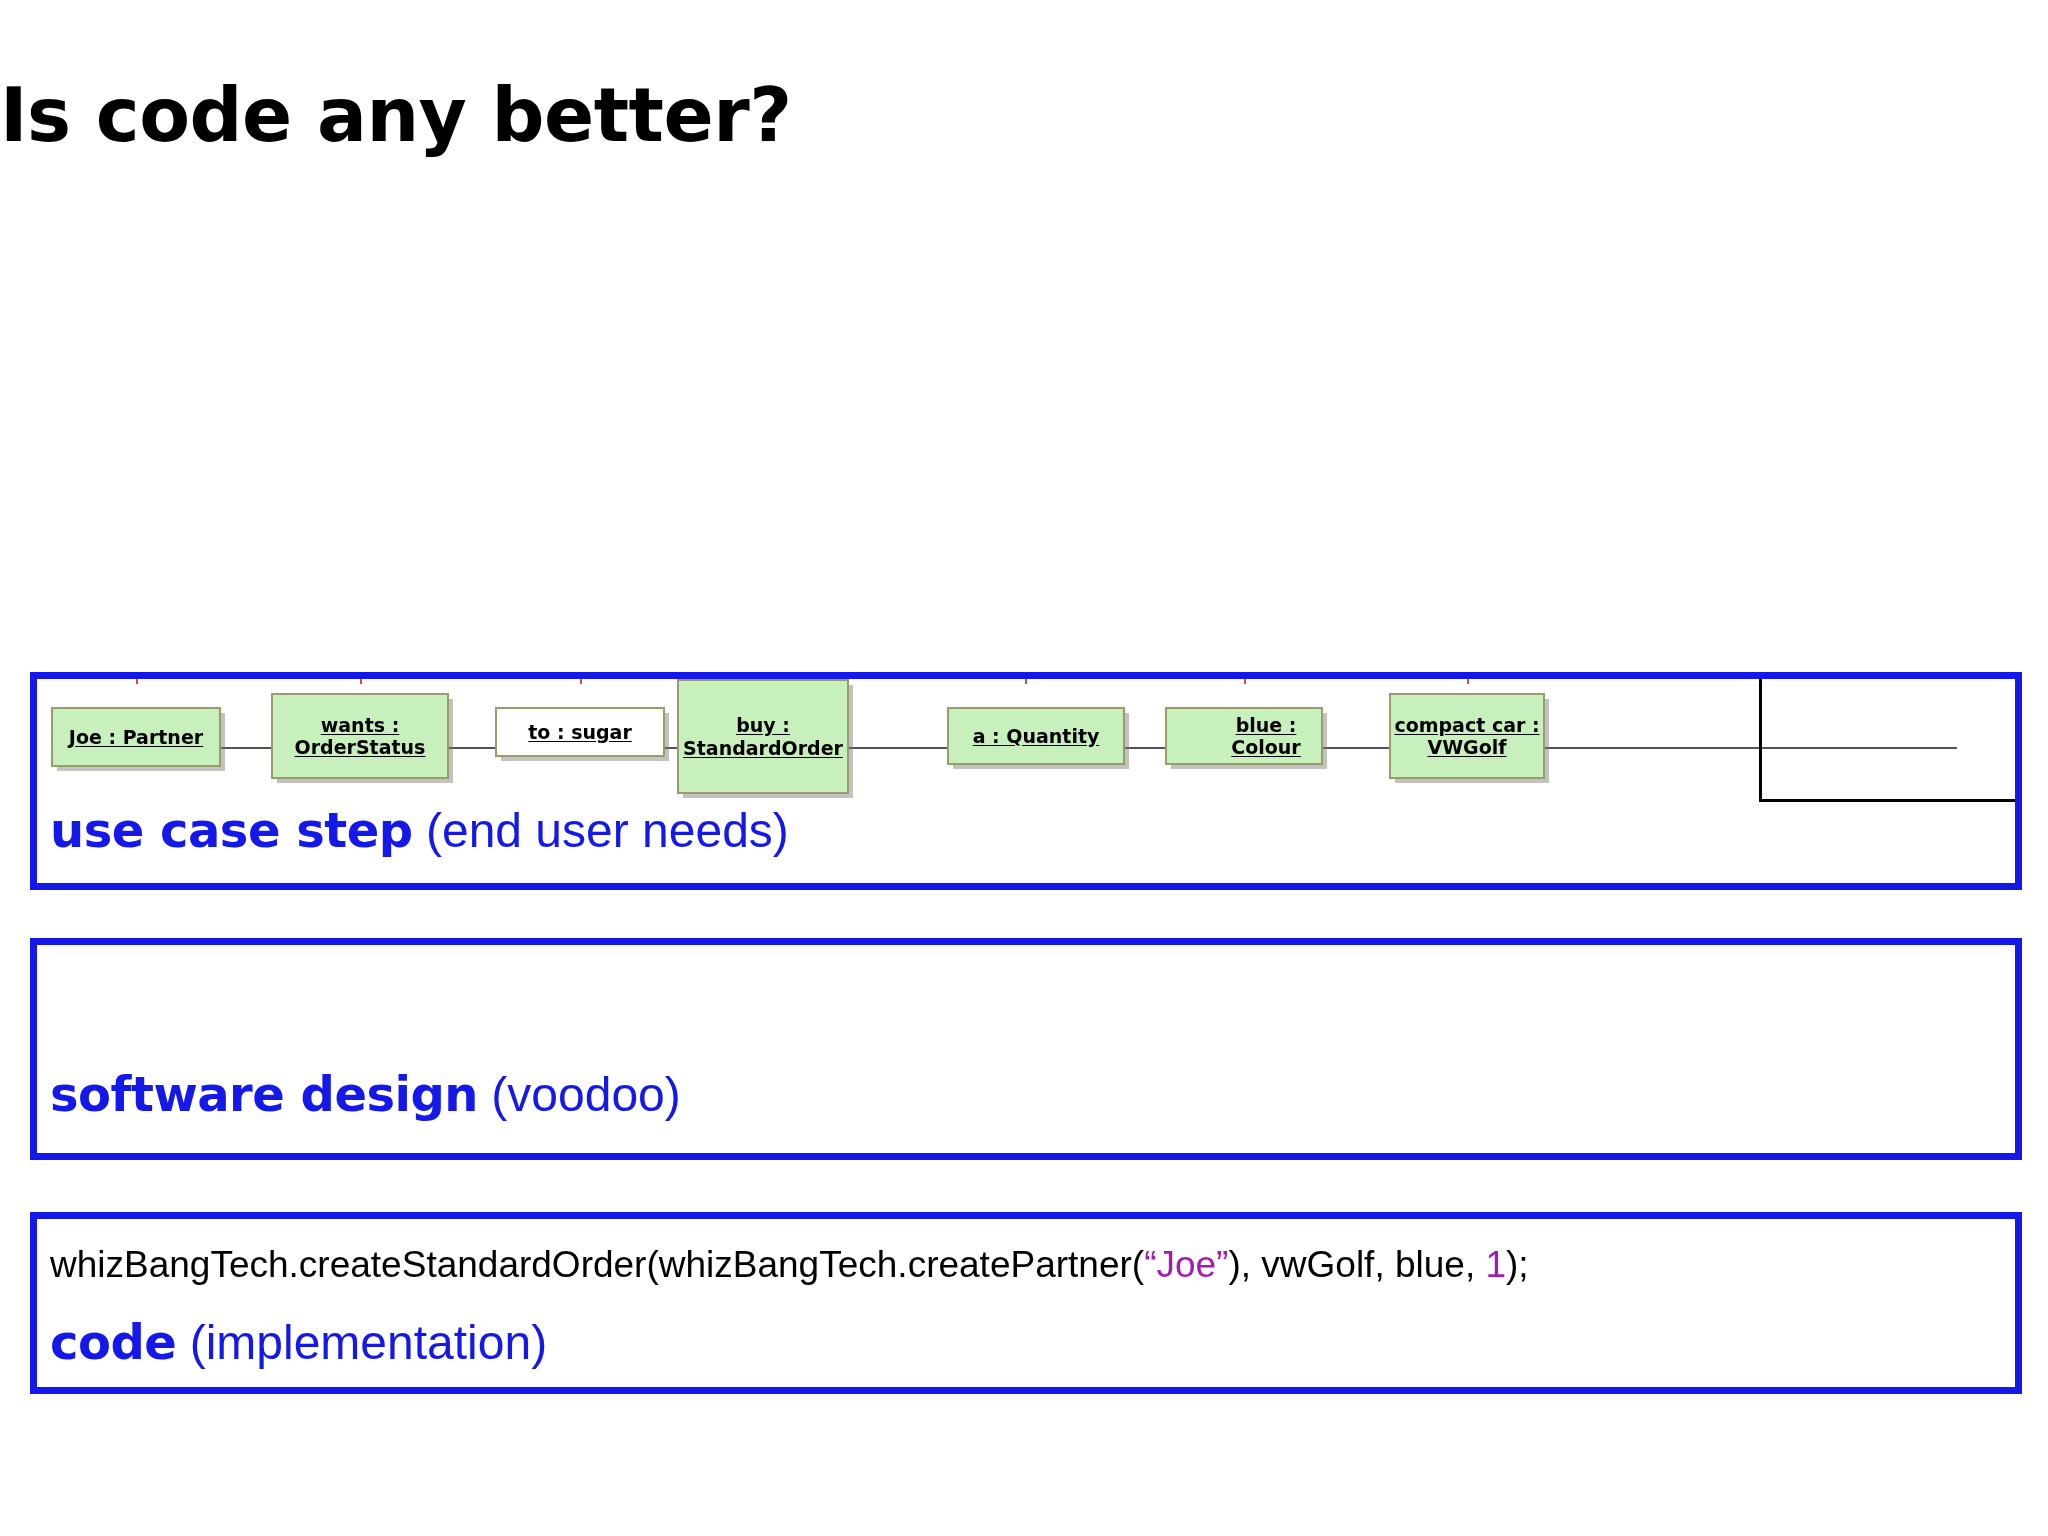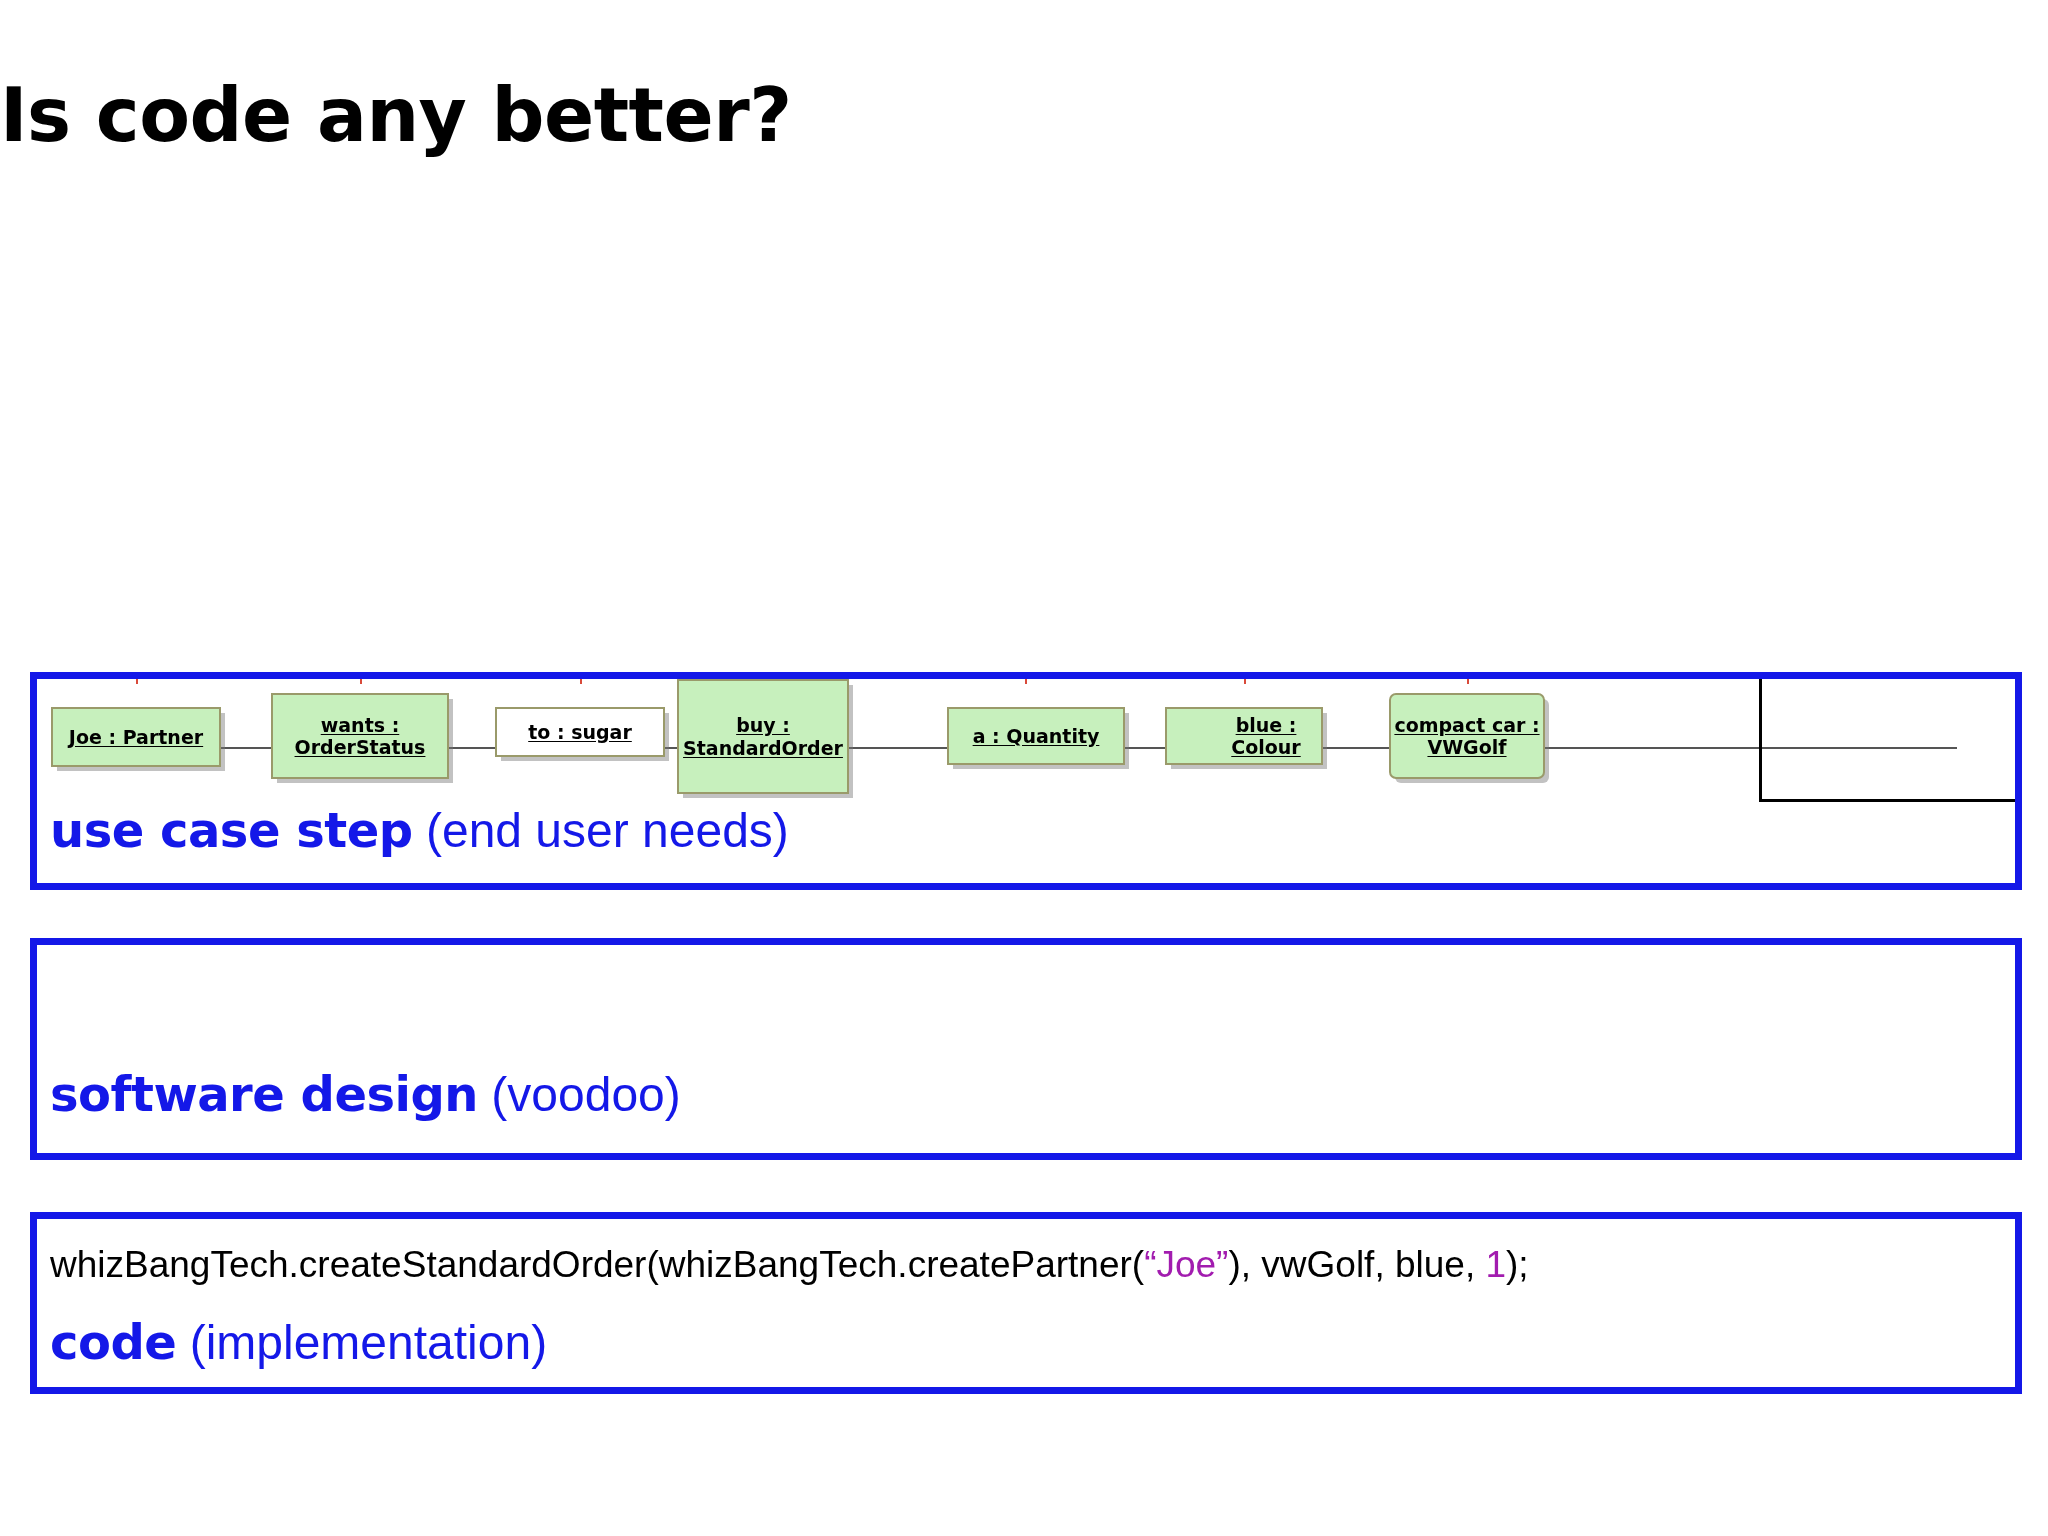--- a/index.html
+++ b/index.html
@@ -192,7 +192,7 @@
           <div class="lbl">blue : Colour</div>
         </div>
       </div>
-      <div class="uml-node" style="left: 1352px; top: 14px; width: 156px; height: 86px; border-radius: 7px;">
+      <div class="uml-node" style="left: 1352px; top: 14px; width: 156px; height: 86px;">
         <div>
           <div class="lbl">compact car :</div>
           <div class="lbl">VWGolf</div>

